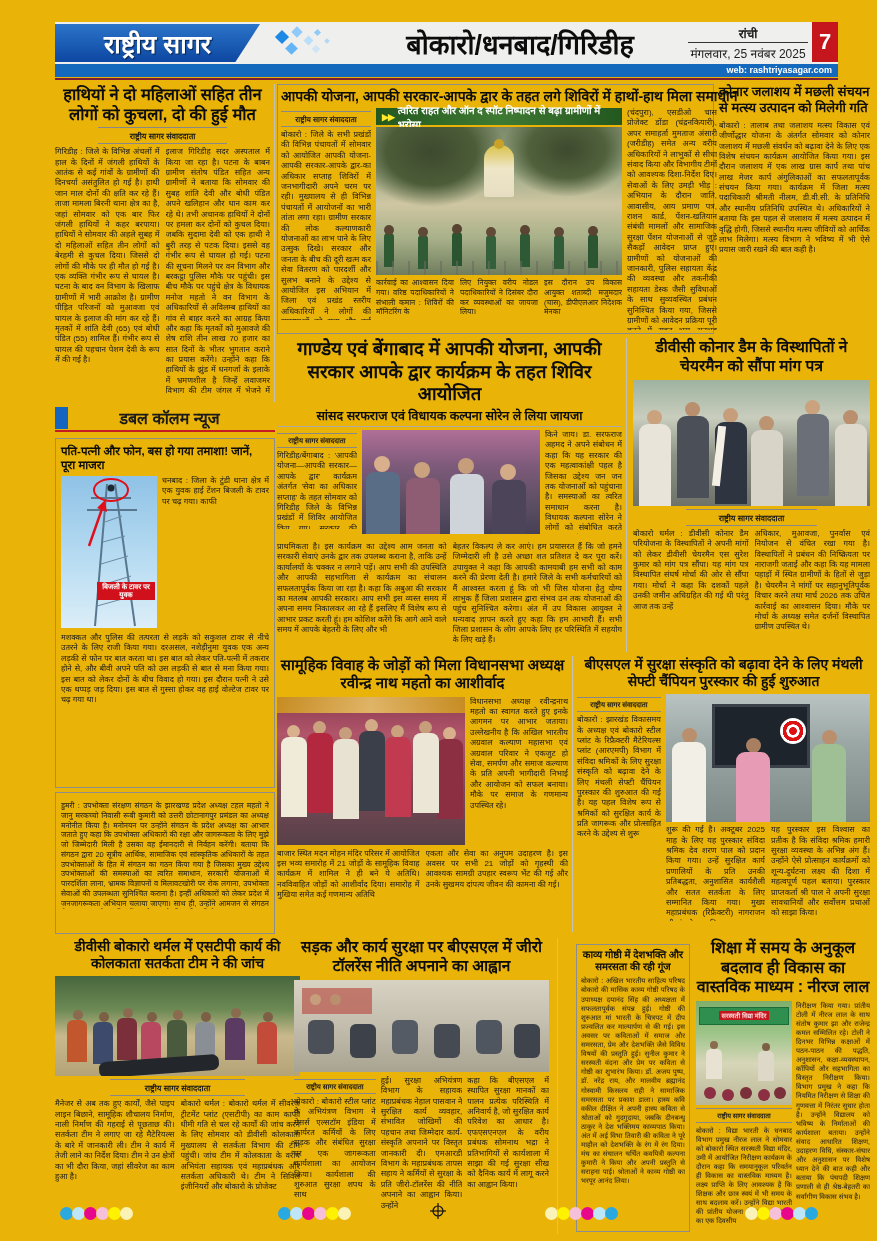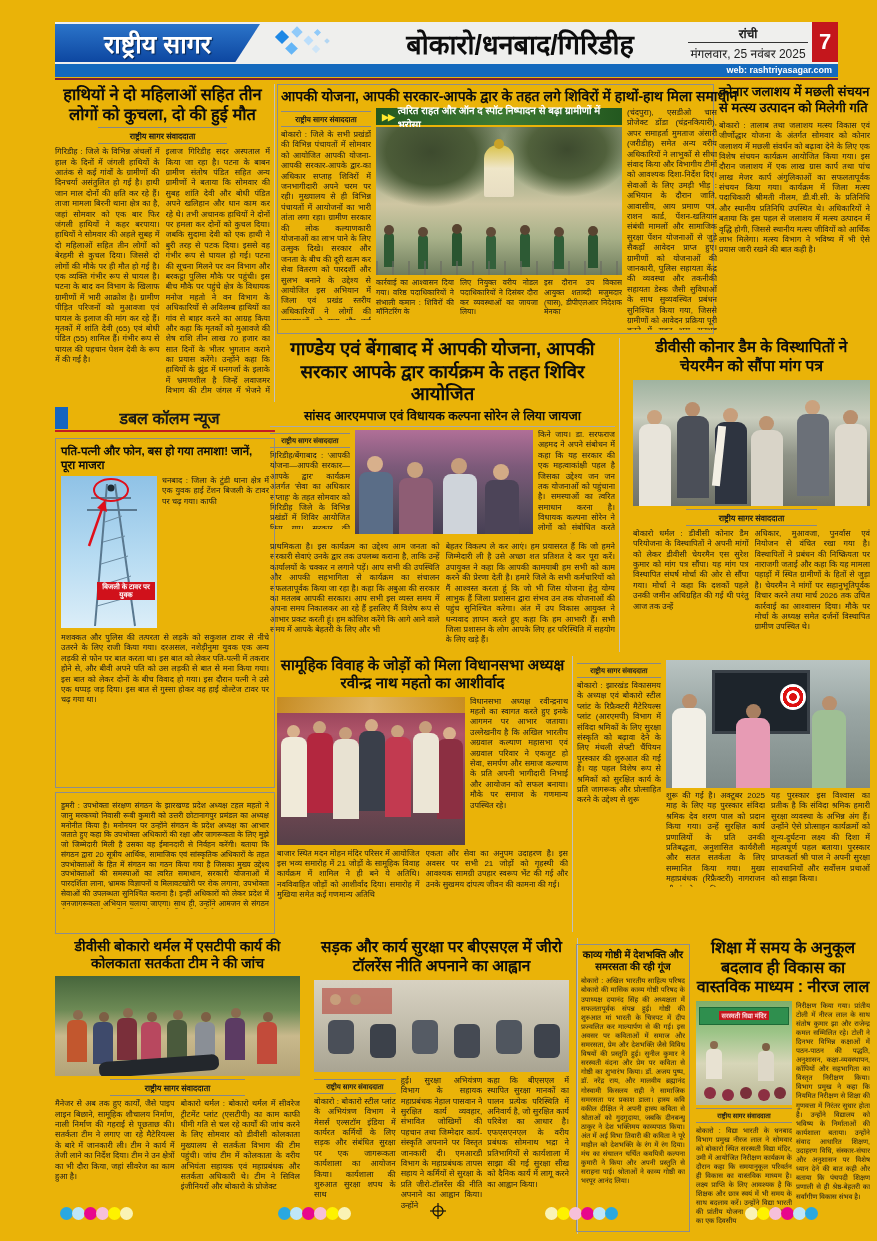--- a/index.html
+++ b/index.html
@@ -124,7 +124,7 @@
     <div class="col" style="height:262px;margin-top:5px;">बोकारो : तालाब तथा जलाशय मत्स्य विकास एवं जीर्णोद्धार योजना के अंतर्गत सोमवार को कोनार जलाशय में मछली संवर्धन को बढ़ावा देने के लिए एक विशेष संचयन कार्यक्रम आयोजित किया गया। इस दौरान जलाशय में एक लाख ग्रास कार्प तथा पांच लाख मेजर कार्प अंगुलिकाओं का सफलतापूर्वक संचयन किया गया। कार्यक्रम में जिला मत्स्य पदाधिकारी श्रीमती नीलम, डी.वी.सी. के प्रतिनिधि और स्थानीय प्रतिनिधि उपस्थित थे। अधिकारियों ने बताया कि इस पहल से जलाशय में मत्स्य उत्पादन में वृद्धि होगी, जिससे स्थानीय मत्स्य जीवियों को आर्थिक लाभ मिलेगा। मत्स्य विभाग ने भविष्य में भी ऐसे प्रयास जारी रखने की बात कही है।</div>
   </div>
 
-  <div class="blk vsep" style="left:270px;top:338px;width:350px;height:314px;padding-right:4px;">
+  <div class="blk vsep" style="left:277px;top:338px;width:350px;height:314px;padding-right:4px;">
     <div class="headline" style="font-size:18.5px;">गाण्डेय एवं बेंगाबाद में आपकी योजना, आपकी सरकार आपके द्वार कार्यक्रम के तहत शिविर आयोजित</div>
     <div class="headline" style="font-size:12.5px;margin-top:3px;border-bottom:1px solid #aaa;padding-bottom:2px;">सांसद आरएमपाज एवं विधायक कल्पना सोरेन ले लिया जायजा</div>
     <div style="display:flex;gap:5px;margin-top:3px;height:108px;">

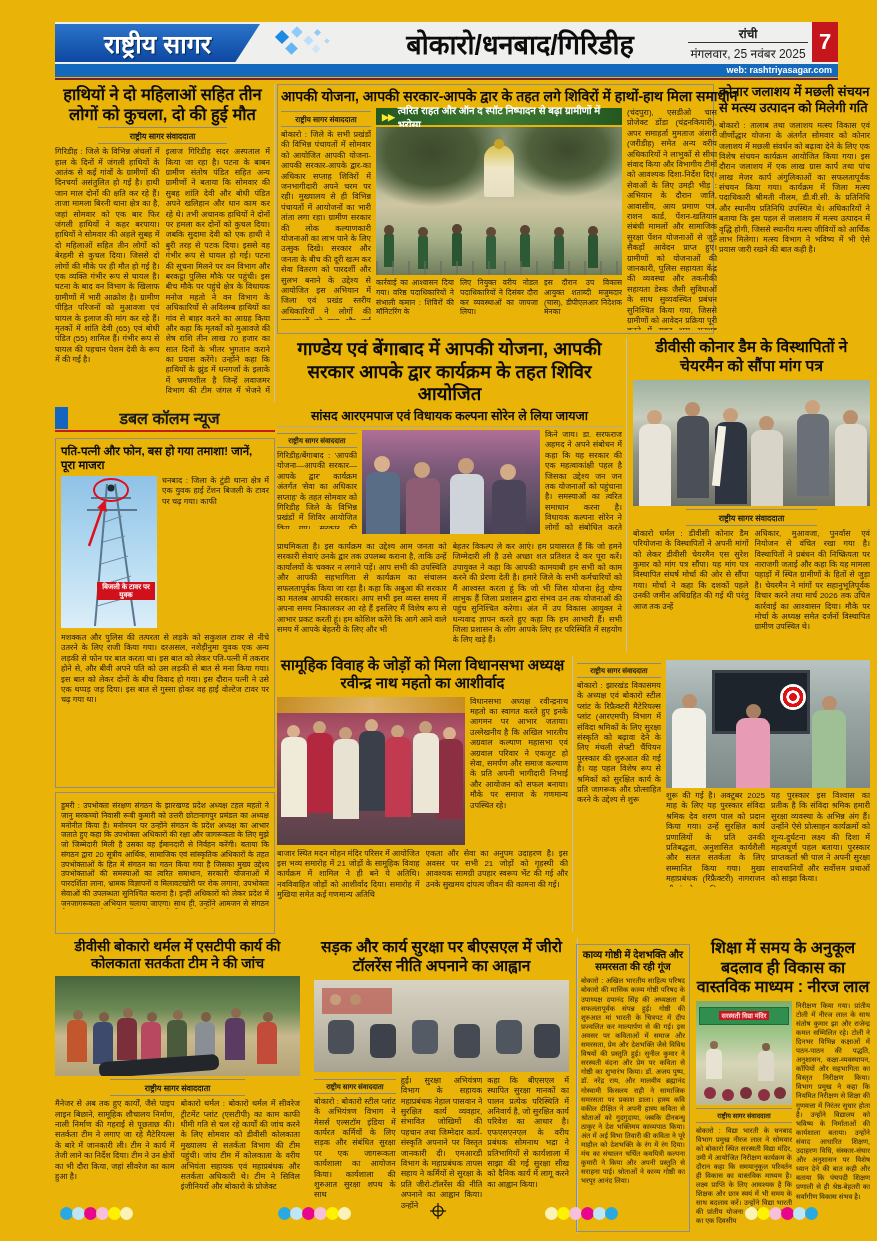--- a/index.html
+++ b/index.html
@@ -126,7 +126,7 @@
 
   <div class="blk vsep" style="left:277px;top:338px;width:350px;height:314px;padding-right:4px;">
     <div class="headline" style="font-size:18.5px;">गाण्डेय एवं बेंगाबाद में आपकी योजना, आपकी सरकार आपके द्वार कार्यक्रम के तहत शिविर आयोजित</div>
-    <div class="headline" style="font-size:12.5px;margin-top:3px;border-bottom:1px solid #aaa;padding-bottom:2px;">सांसद आरएमपाज एवं विधायक कल्पना सोरेन ले लिया जायजा</div>
+    <div class="headline" style="font-size:12.5px;margin-top:3px;border-bottom:1px solid #aaa;padding-bottom:2px;">सांसद सरफराज एवं विधायक कल्पना सोरेन ले लिया जायजा</div>
     <div style="display:flex;gap:5px;margin-top:3px;height:108px;">
       <div style="width:80px;flex:none;">
         <div class="byline" style="width:100%;font-size:7px;">राष्ट्रीय सागर संवाददाता</div>

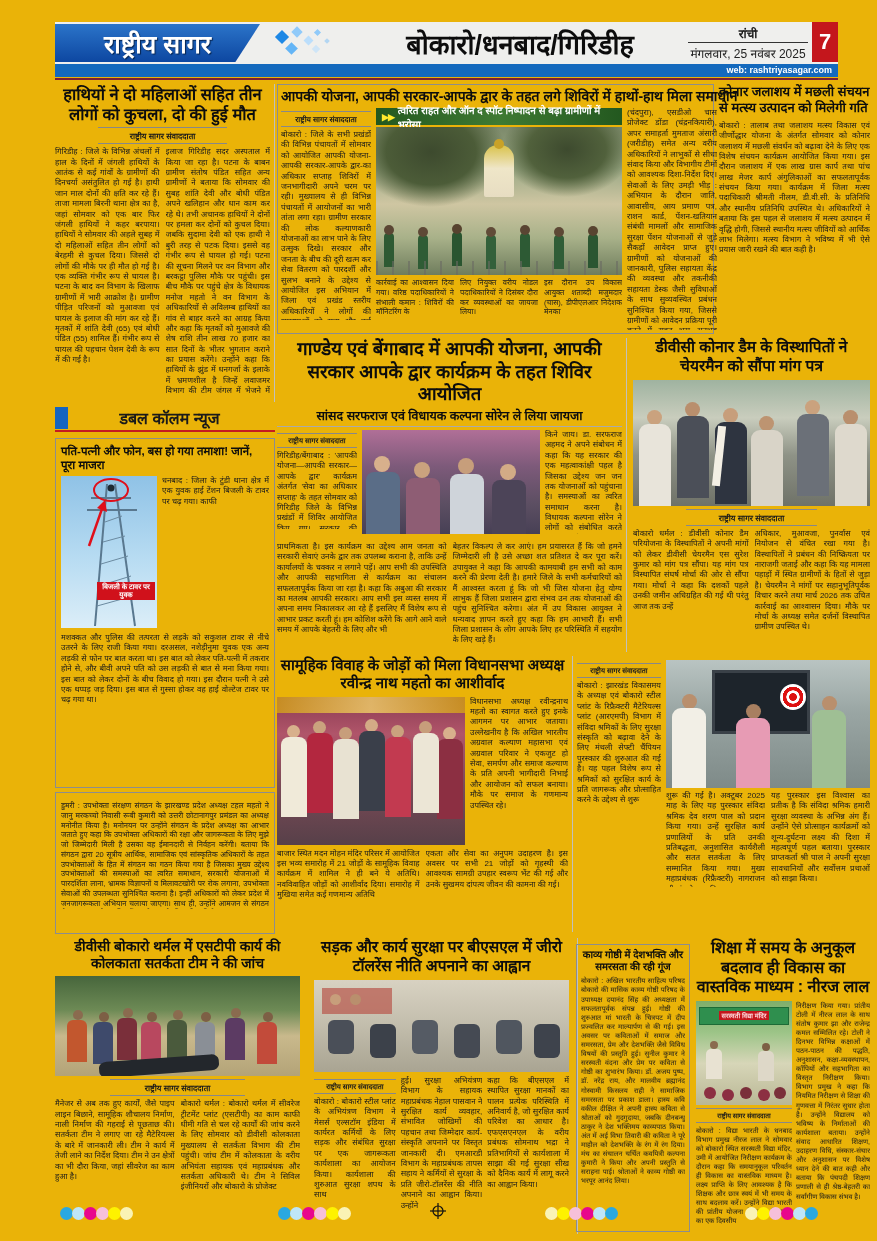--- a/index.html
+++ b/index.html
@@ -213,6 +213,7 @@
   </div>
 
   <div class="blk" style="left:577px;top:656px;width:293px;height:276px;">
+    <div class="headline" style="font-size:14px;">बीएसएल में सुरक्षा संस्कृति को बढ़ावा देने के लिए मंथली सेफ्टी चैंपियन पुरस्कार की हुई शुरुआत</div>
     <div style="display:flex;gap:5px;margin-top:4px;">
       <div style="width:84px;flex:none;">
         <div class="byline" style="width:100%;font-size:7px;">राष्ट्रीय सागर संवाददाता</div>

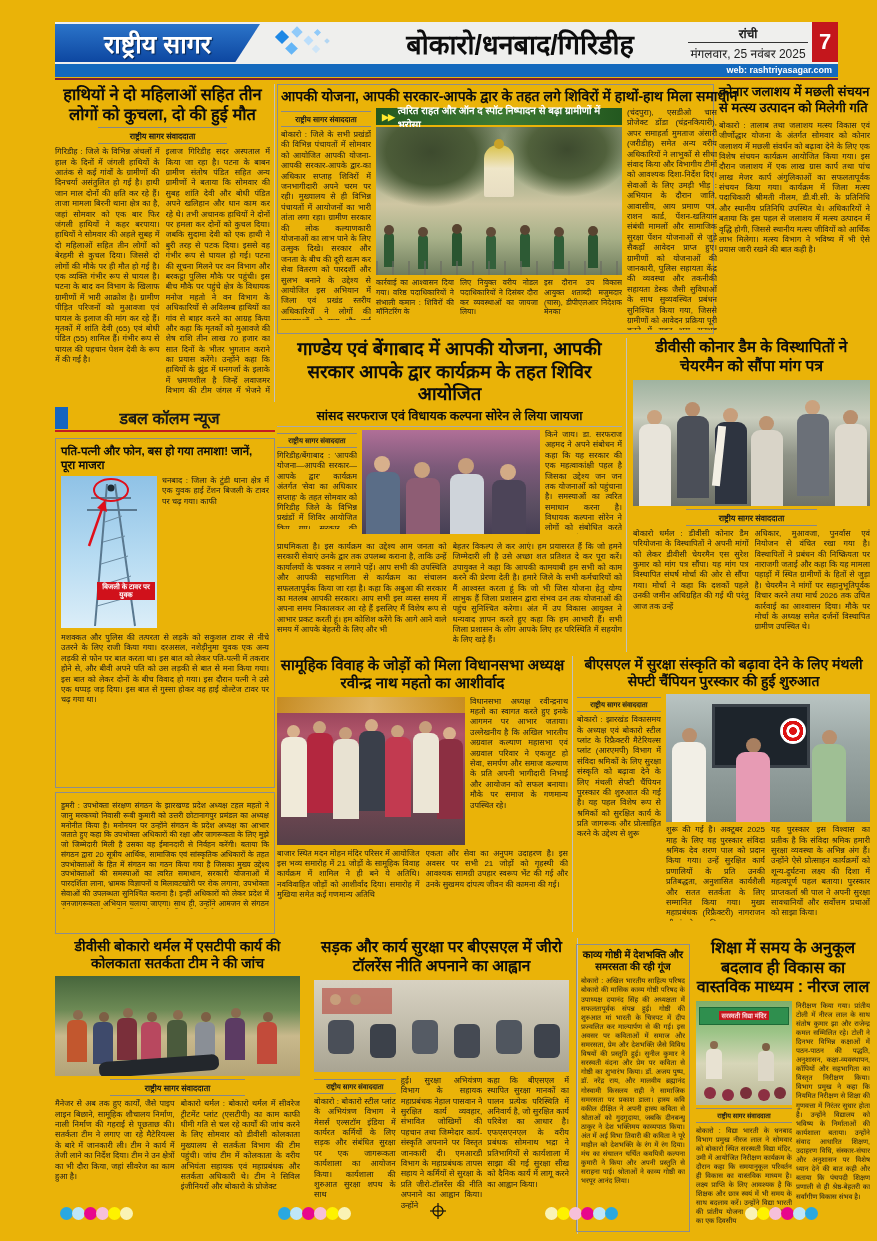--- a/index.html
+++ b/index.html
@@ -248,7 +248,7 @@
     </div>
   </div>
 
-  <div class="blk vsep" style="left:314px;top:938px;width:264px;height:296px;padding-right:8px;">
+  <div class="blk vsep" style="left:294px;top:938px;width:264px;height:296px;padding-right:8px;">
     <div class="headline" style="font-size:15.5px;">सड़क और कार्य सुरक्षा पर बीएसएल में जीरो टॉलरेंस नीति अपनाने का आह्वान</div>
     <div class="photo" style="height:92px;margin-top:4px;background:linear-gradient(180deg,#d8d2c2 0%,#c4bfae 45%,#a9a492 100%);">
       <div class="heads" style="left:14px;top:40px;width:26px;height:34px;border-radius:6px;background:#4a4f58;box-shadow:42px 4px 0 #3c414a,84px 0 0 #555b64,126px 4px 0 #454a53,168px 0 0 #50565f,206px 4px 0 #3e434c;"></div>

